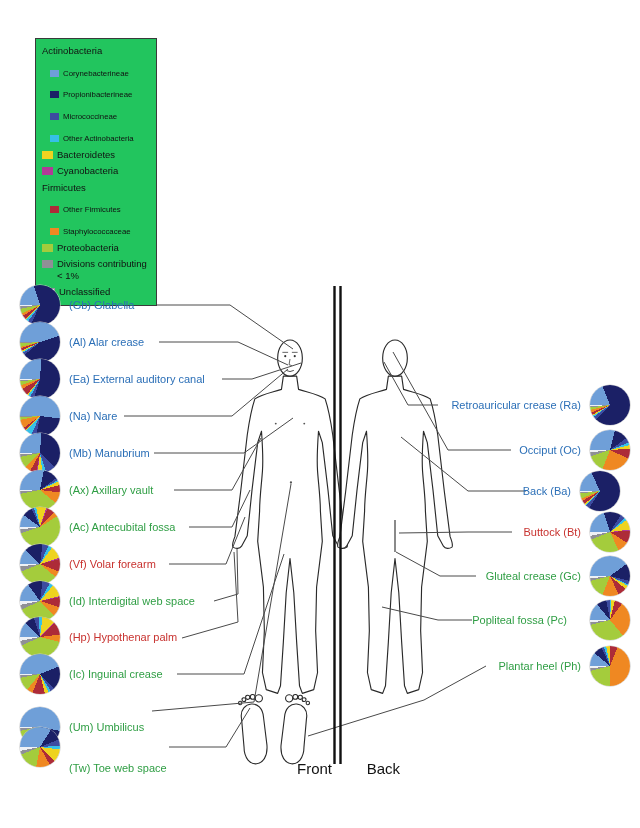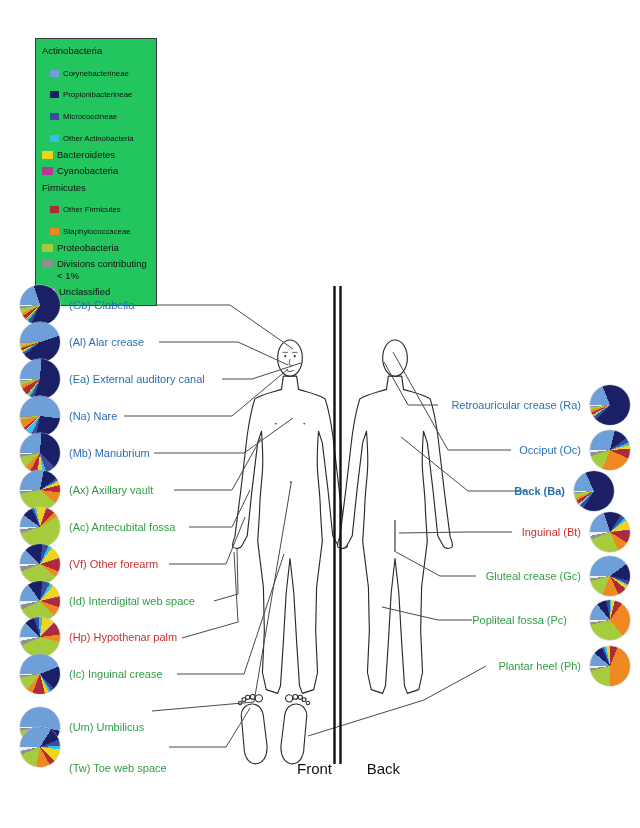--- a/index.html
+++ b/index.html
@@ -244,7 +244,7 @@
       <span class="slabel" style="color: rgb(43, 111, 183);">Occiput (Oc)</span>
       <div class="pie" style="background: conic-gradient(from -90deg, rgb(111, 159, 216) 0%, rgb(111, 159, 216) 29%, rgb(27, 32, 102) 29%, rgb(27, 32, 102) 40%, rgb(61, 75, 160) 40%, rgb(61, 75, 160) 44%, rgb(54, 192, 232) 44%, rgb(54, 192, 232) 46%, rgb(238, 211, 31) 46%, rgb(238, 211, 31) 49%, rgb(173, 43, 56) 49%, rgb(173, 43, 56) 57%, rgb(239, 136, 34) 57%, rgb(239, 136, 34) 81%, rgb(164, 204, 60) 81%, rgb(164, 204, 60) 95%, rgb(143, 144, 150) 95%, rgb(143, 144, 150) 98%, rgb(238, 241, 246) 98%, rgb(238, 241, 246) 100%);"></div>
     </div>
-    <div class="site-row right" style="top: 471px; right: 26px; font-weight: bold;">
+    <div class="site-row right" style="top: 471px; right: 20px;">
       <span class="slabel" style="color: rgb(43, 111, 183);">Back (Ba)</span>
       <div class="pie" style="background: conic-gradient(from -90deg, rgb(111, 159, 216) 0%, rgb(111, 159, 216) 18%, rgb(27, 32, 102) 18%, rgb(27, 32, 102) 84%, rgb(61, 75, 160) 84%, rgb(61, 75, 160) 87%, rgb(54, 192, 232) 87%, rgb(54, 192, 232) 88%, rgb(238, 211, 31) 88%, rgb(238, 211, 31) 89%, rgb(173, 43, 56) 89%, rgb(173, 43, 56) 92%, rgb(239, 136, 34) 92%, rgb(239, 136, 34) 94%, rgb(164, 204, 60) 94%, rgb(164, 204, 60) 98%, rgb(143, 144, 150) 98%, rgb(143, 144, 150) 99%, rgb(238, 241, 246) 99%, rgb(238, 241, 246) 100%);"></div>
     </div>

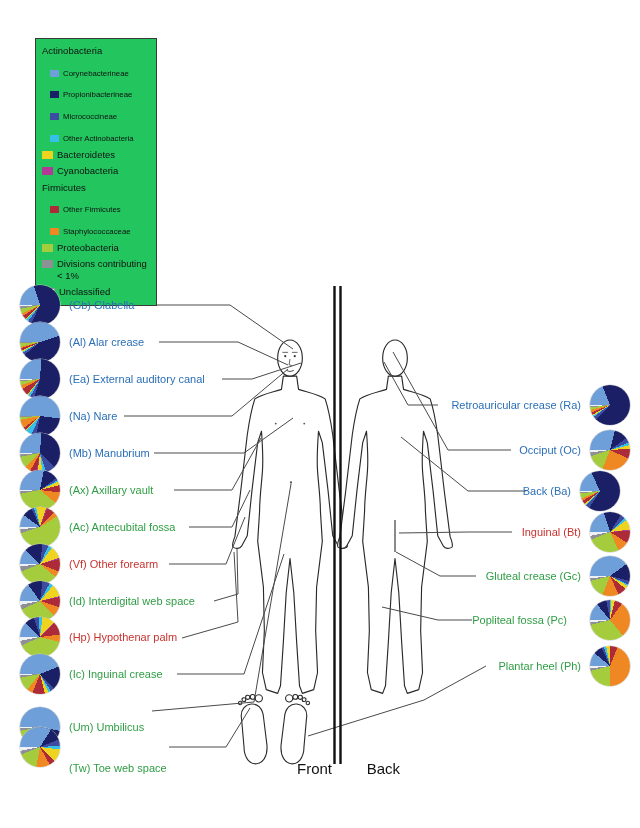--- a/index.html
+++ b/index.html
@@ -249,7 +249,7 @@
       <div class="pie" style="background: conic-gradient(from -90deg, rgb(111, 159, 216) 0%, rgb(111, 159, 216) 18%, rgb(27, 32, 102) 18%, rgb(27, 32, 102) 84%, rgb(61, 75, 160) 84%, rgb(61, 75, 160) 87%, rgb(54, 192, 232) 87%, rgb(54, 192, 232) 88%, rgb(238, 211, 31) 88%, rgb(238, 211, 31) 89%, rgb(173, 43, 56) 89%, rgb(173, 43, 56) 92%, rgb(239, 136, 34) 92%, rgb(239, 136, 34) 94%, rgb(164, 204, 60) 94%, rgb(164, 204, 60) 98%, rgb(143, 144, 150) 98%, rgb(143, 144, 150) 99%, rgb(238, 241, 246) 99%, rgb(238, 241, 246) 100%);"></div>
     </div>
     <div class="site-row right" style="top: 512px; right: 10px;">
-      <span class="slabel" style="color: rgb(200, 50, 47);">Inguinal (Bt)</span>
+      <span class="slabel" style="color: rgb(200, 50, 47);">Buttock (Bt)</span>
       <div class="pie" style="background: conic-gradient(from -90deg, rgb(111, 159, 216) 0%, rgb(111, 159, 216) 20%, rgb(27, 32, 102) 20%, rgb(27, 32, 102) 34%, rgb(61, 75, 160) 34%, rgb(61, 75, 160) 38%, rgb(54, 192, 232) 38%, rgb(54, 192, 232) 40%, rgb(238, 211, 31) 40%, rgb(238, 211, 31) 48%, rgb(177, 58, 151) 48%, rgb(177, 58, 151) 49%, rgb(173, 43, 56) 49%, rgb(173, 43, 56) 59%, rgb(239, 136, 34) 59%, rgb(239, 136, 34) 68%, rgb(164, 204, 60) 68%, rgb(164, 204, 60) 94%, rgb(143, 144, 150) 94%, rgb(143, 144, 150) 97%, rgb(238, 241, 246) 97%, rgb(238, 241, 246) 100%);"></div>
     </div>
     <div class="site-row right" style="top: 556px; right: 10px;">

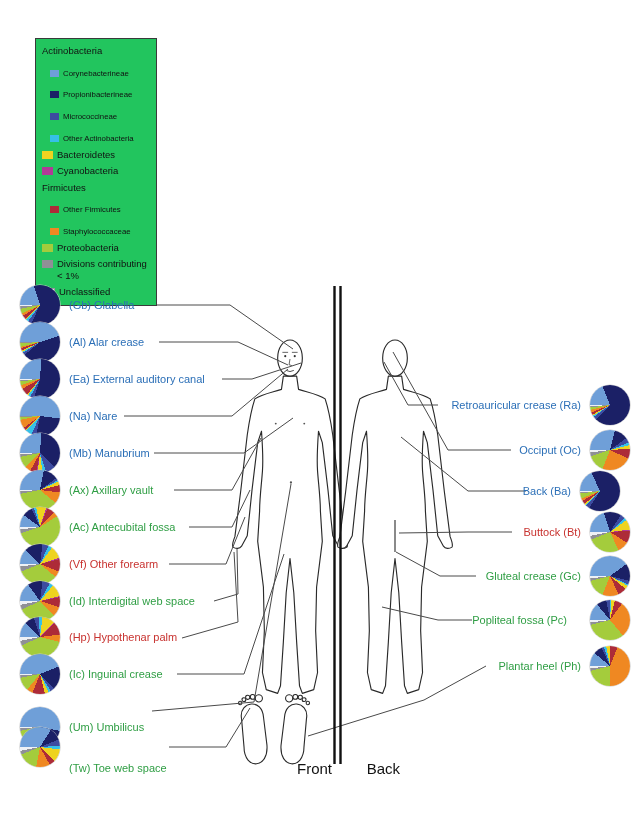--- a/index.html
+++ b/index.html
@@ -214,7 +214,7 @@
     </div>
     <div class="site-row left" style="top: 544px; left: 20px;">
       <div class="pie" style="background: conic-gradient(from -90deg, rgb(111, 159, 216) 0%, rgb(111, 159, 216) 12%, rgb(27, 32, 102) 12%, rgb(27, 32, 102) 27%, rgb(61, 75, 160) 27%, rgb(61, 75, 160) 32%, rgb(54, 192, 232) 32%, rgb(54, 192, 232) 35%, rgb(238, 211, 31) 35%, rgb(238, 211, 31) 45%, rgb(177, 58, 151) 45%, rgb(177, 58, 151) 46%, rgb(173, 43, 56) 46%, rgb(173, 43, 56) 56%, rgb(239, 136, 34) 56%, rgb(239, 136, 34) 61%, rgb(164, 204, 60) 61%, rgb(164, 204, 60) 94%, rgb(143, 144, 150) 94%, rgb(143, 144, 150) 98%, rgb(238, 241, 246) 98%, rgb(238, 241, 246) 100%);"></div>
-      <span class="slabel" style="color: rgb(200, 50, 47);">(Vf) Other forearm</span>
+      <span class="slabel" style="color: rgb(200, 50, 47);">(Vf) Volar forearm</span>
     </div>
     <div class="site-row left" style="top: 581px; left: 20px;">
       <div class="pie" style="background: conic-gradient(from -90deg, rgb(111, 159, 216) 0%, rgb(111, 159, 216) 15%, rgb(27, 32, 102) 15%, rgb(27, 32, 102) 27%, rgb(61, 75, 160) 27%, rgb(61, 75, 160) 33%, rgb(54, 192, 232) 33%, rgb(54, 192, 232) 36%, rgb(238, 211, 31) 36%, rgb(238, 211, 31) 46%, rgb(177, 58, 151) 46%, rgb(177, 58, 151) 47%, rgb(173, 43, 56) 47%, rgb(173, 43, 56) 55%, rgb(239, 136, 34) 55%, rgb(239, 136, 34) 63%, rgb(164, 204, 60) 63%, rgb(164, 204, 60) 93%, rgb(143, 144, 150) 93%, rgb(143, 144, 150) 97%, rgb(238, 241, 246) 97%, rgb(238, 241, 246) 100%);"></div>

